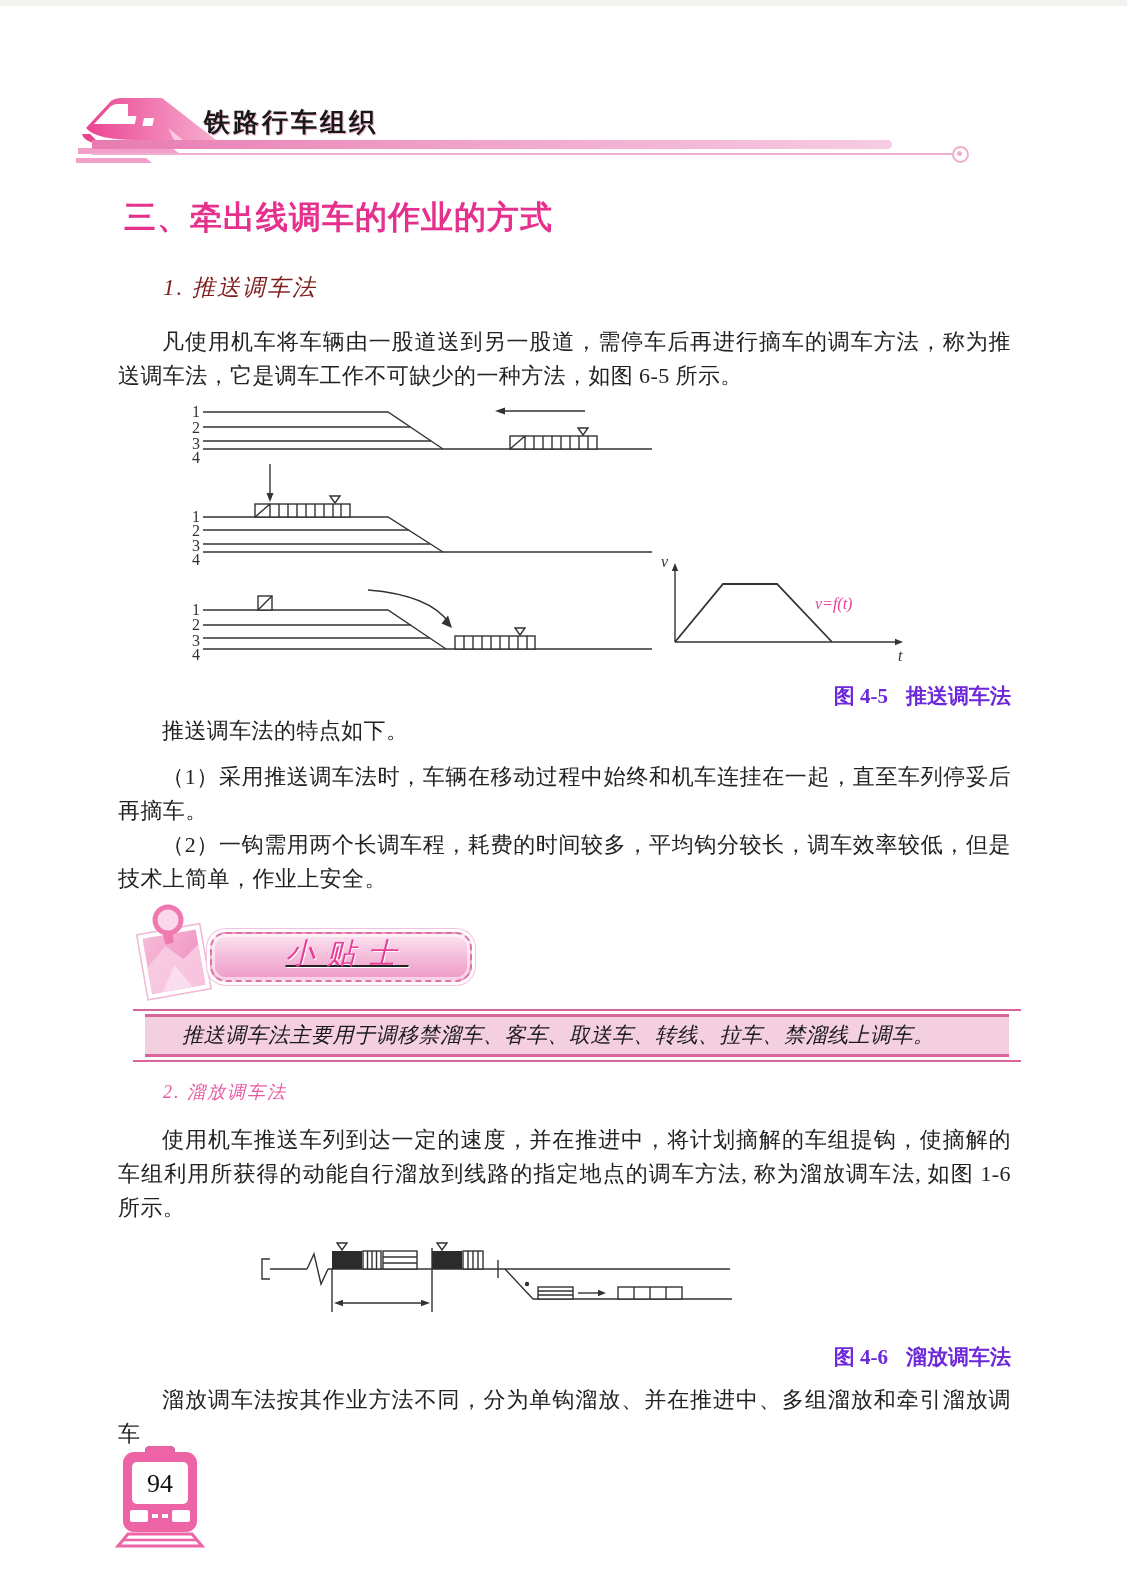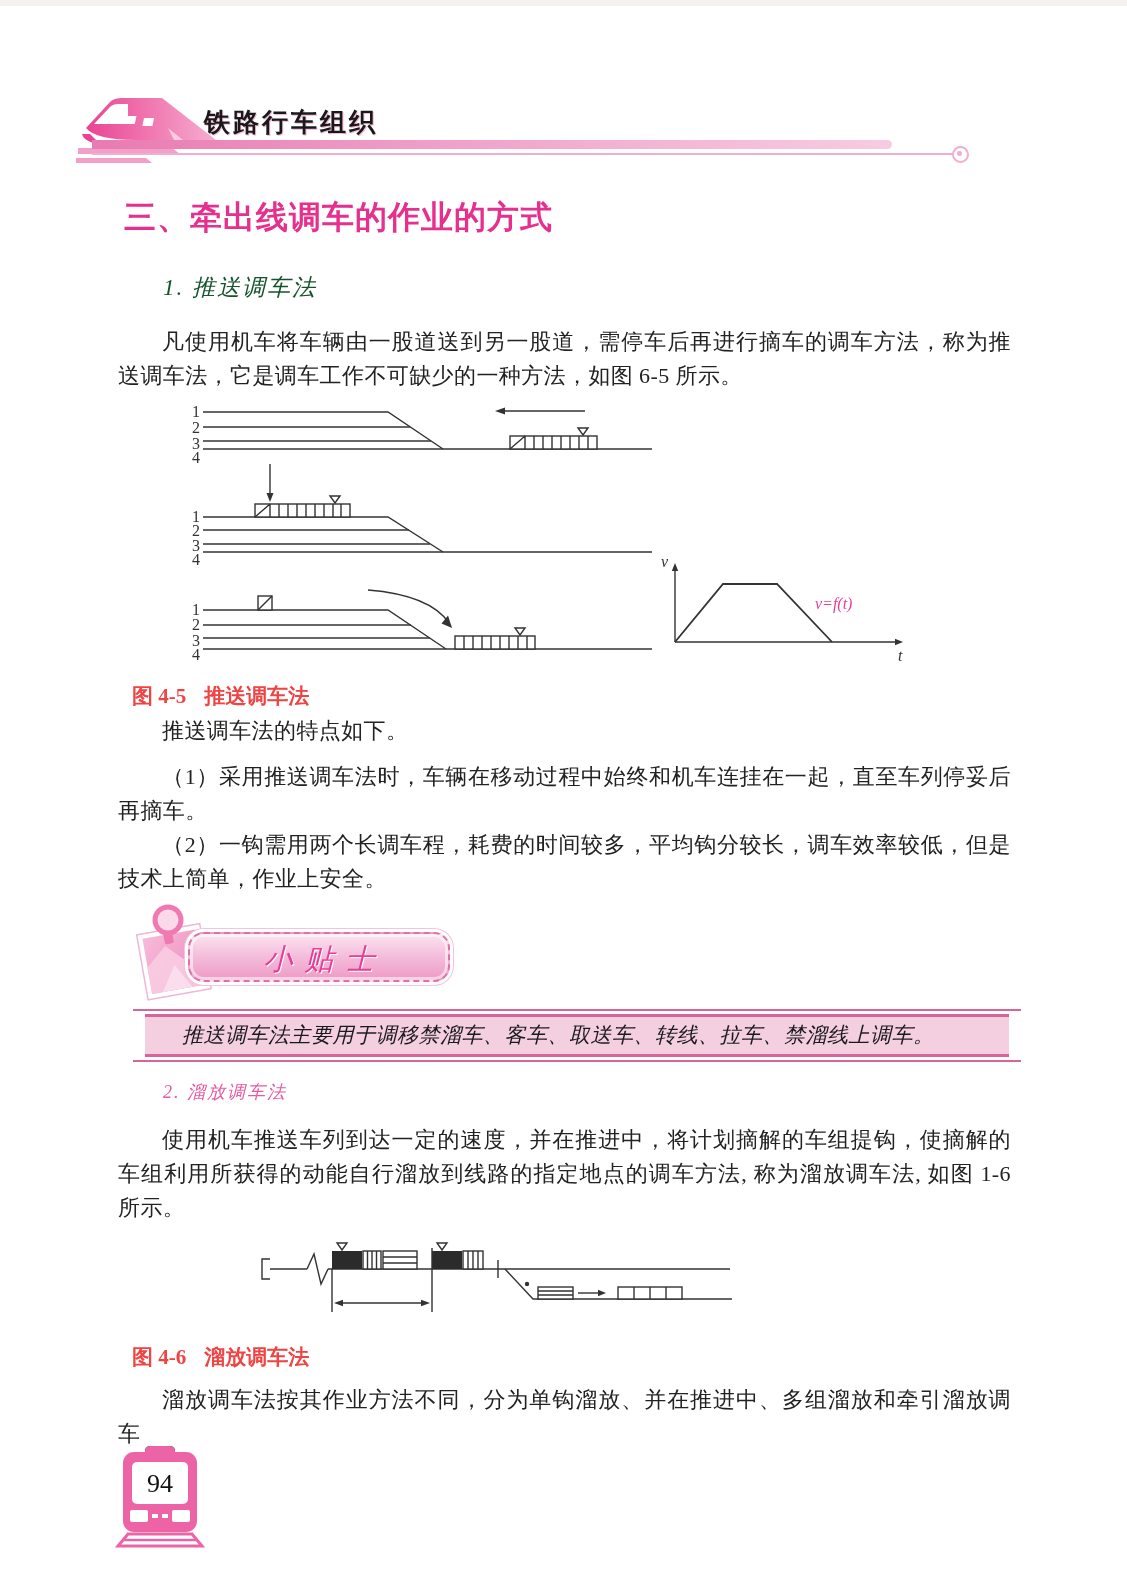--- a/index.html
+++ b/index.html
@@ -21,7 +21,7 @@
 
   
   .sec-title{left:124px;top:190px;font-size:32px;font-weight:bold;color:#e5308d;letter-spacing:1px;}
-  .sub-title{left:163px;top:266px;font-size:23px;color:#14532d;font-style:italic;letter-spacing:2px;}
+  .sub-title{left:163px;top:266px;font-size:23px;color:#7f1d1d;font-style:italic;letter-spacing:2px;}
   .sub-title2{left:163px;top:1074px;font-size:18px;color:#e75ba2;font-style:italic;letter-spacing:2px;}
 
   

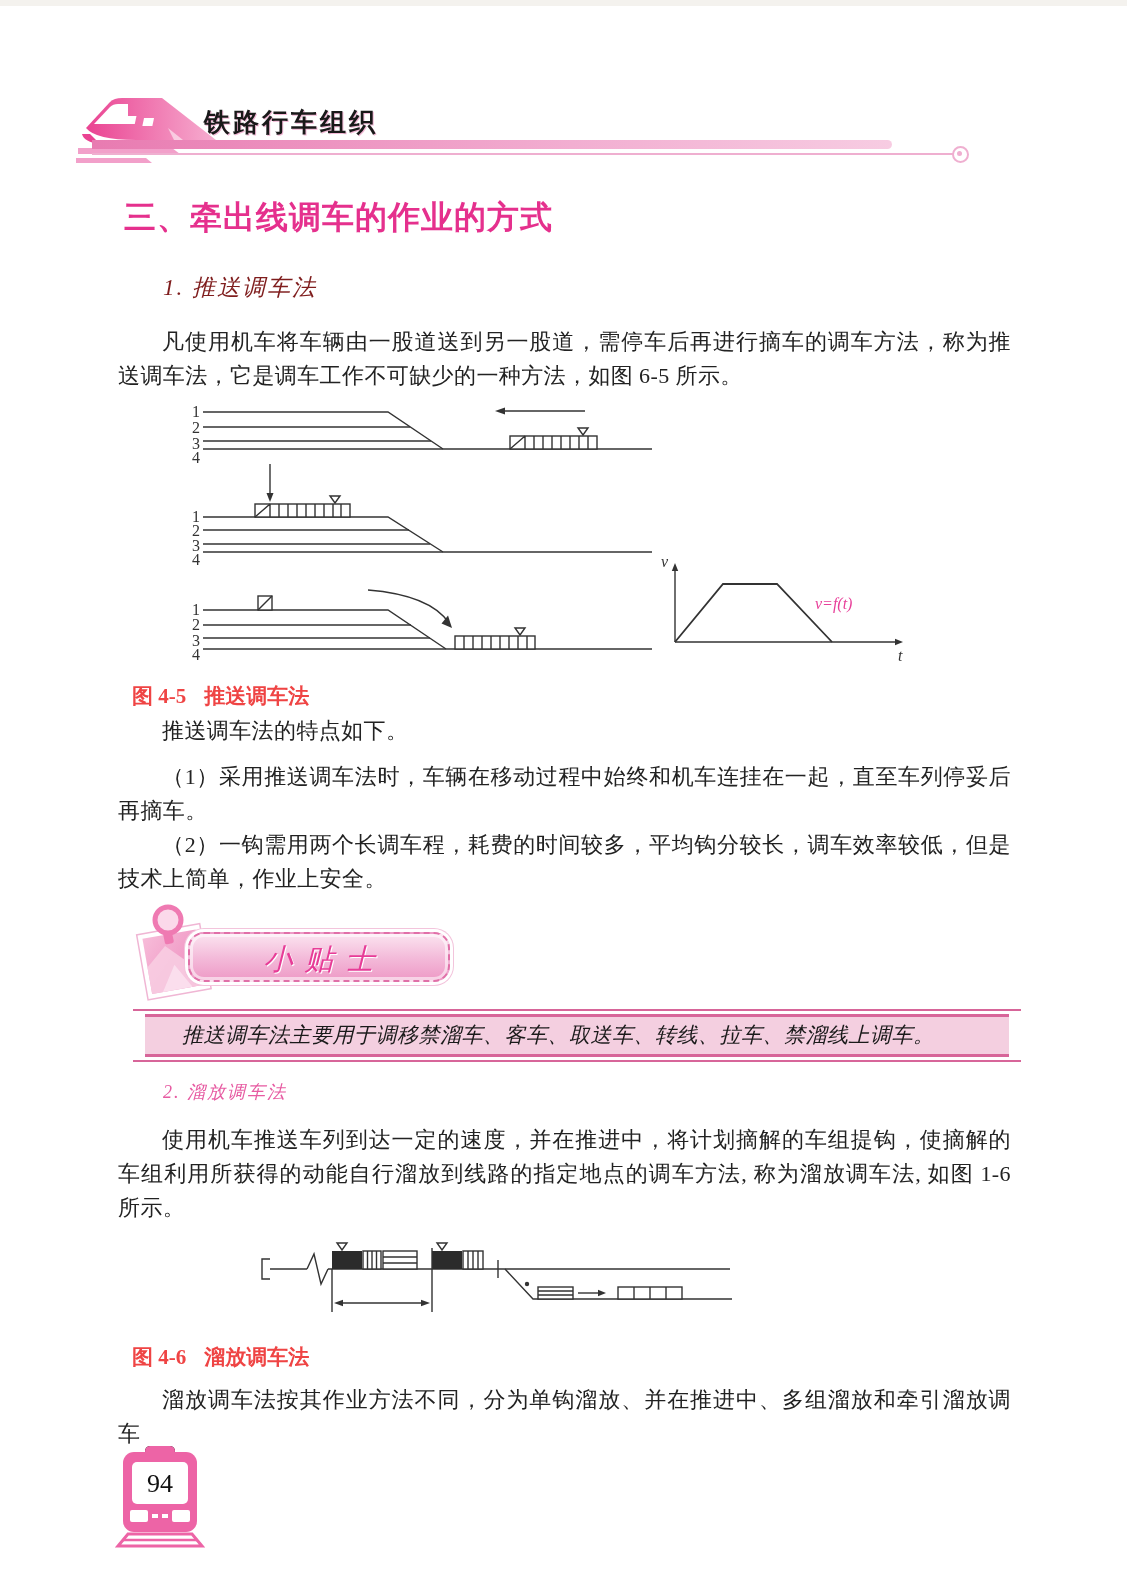--- a/index.html
+++ b/index.html
@@ -28,7 +28,7 @@
   .para{left:118px;width:893px;font-size:22px;line-height:34px;text-align:justify;
         text-indent:2em;letter-spacing:.4px;}
 
-  .caption{left:132px;width:893px;text-align:left;font-size:21px;font-weight:bold;color:#ef4444;}
+  .caption{left:118px;width:893px;text-align:right;font-size:21px;font-weight:bold;color:#6d28d9;}
   .caption .cap-label{margin-right:18px;}
 
   svg text{font-family:"Liberation Serif","DejaVu Serif",serif;}

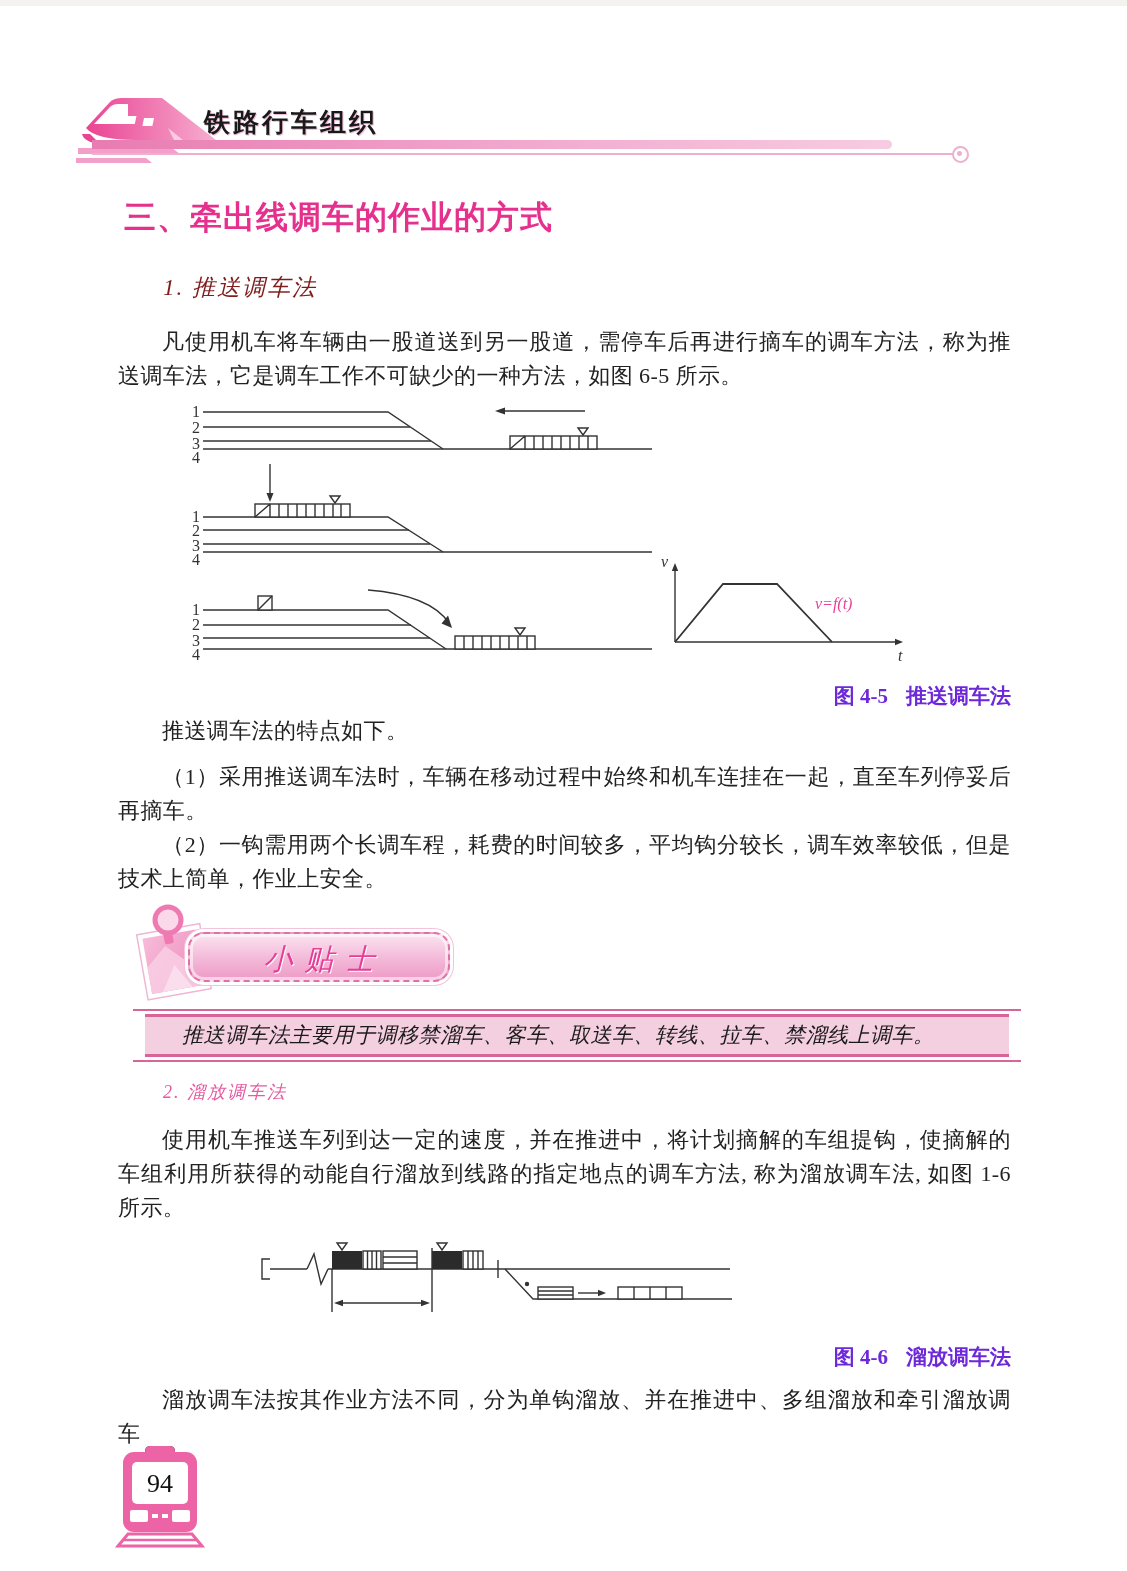--- a/index.html
+++ b/index.html
@@ -34,10 +34,10 @@
   svg text{font-family:"Liberation Serif","DejaVu Serif",serif;}
 
   
-  .tip-capsule{left:188px;top:926px;width:258px;height:46px;border:2px dashed #e070a8;
+  .tip-capsule{left:210px;top:926px;width:258px;height:46px;border:2px dashed #e070a8;
         border-radius:16px;background:linear-gradient(180deg,#fbe4f0,#f3b8d8 55%,#ee9ac6);
         box-shadow:0 0 0 3px #ffffff,0 0 0 4px #f3c4dc, inset 0 0 0 3px rgba(255,255,255,.55);
-        display:flex;align-items:flex-end;justify-content:center;}
+        display:flex;align-items:flex-start;justify-content:center;text-decoration:underline;}
   .tip-capsule span{font-size:29px;color:#e73c97;font-style:italic;letter-spacing:12px;
         text-indent:12px;text-shadow:1px 1px 0 #ffffff;}
 

